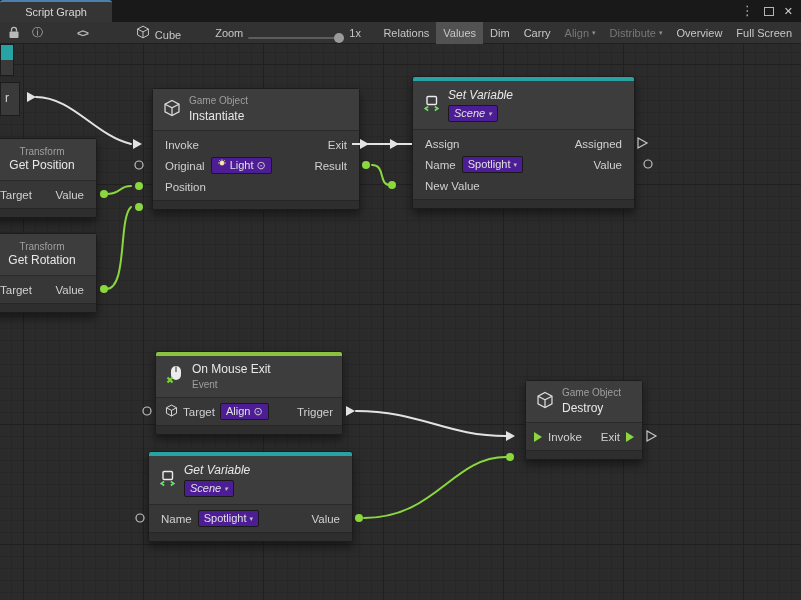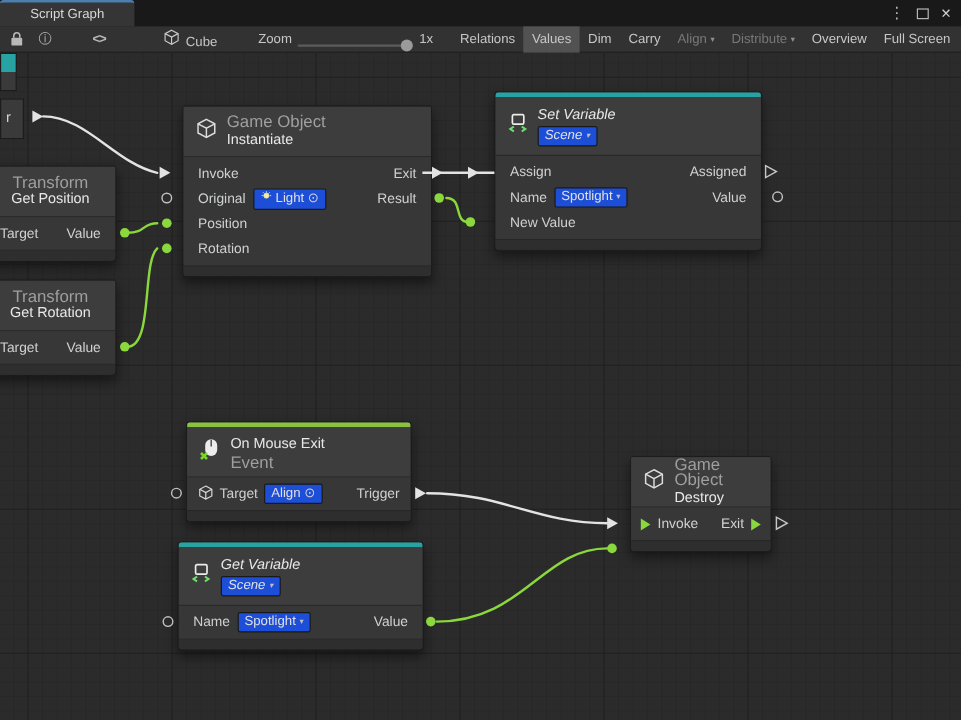--- a/index.html
+++ b/index.html
@@ -53,7 +53,7 @@
   .nhead.hvar{height:49px;font-style:italic;}
   .nhead.center{justify-content:center;text-align:center;flex-direction:column;gap:0;padding:6px 4px;}
   .ncol{display:flex;flex-direction:column;gap:2px;align-items:flex-start;}
-  .ncat{font-size:14px;color:#9f9f9f;line-height:12px;}
+  .ncat{font-size:10px;color:#9f9f9f;line-height:12px;}
   .ntitle{font-size:12px;color:#e8e8e8;line-height:15px;white-space:nowrap;}
   .nbody{padding:3px 0;background:#373737;}
   .row{display:flex;align-items:center;height:21px;padding:0 12px;font-size:11.5px;color:#cfd0d0;gap:6px;white-space:nowrap;}

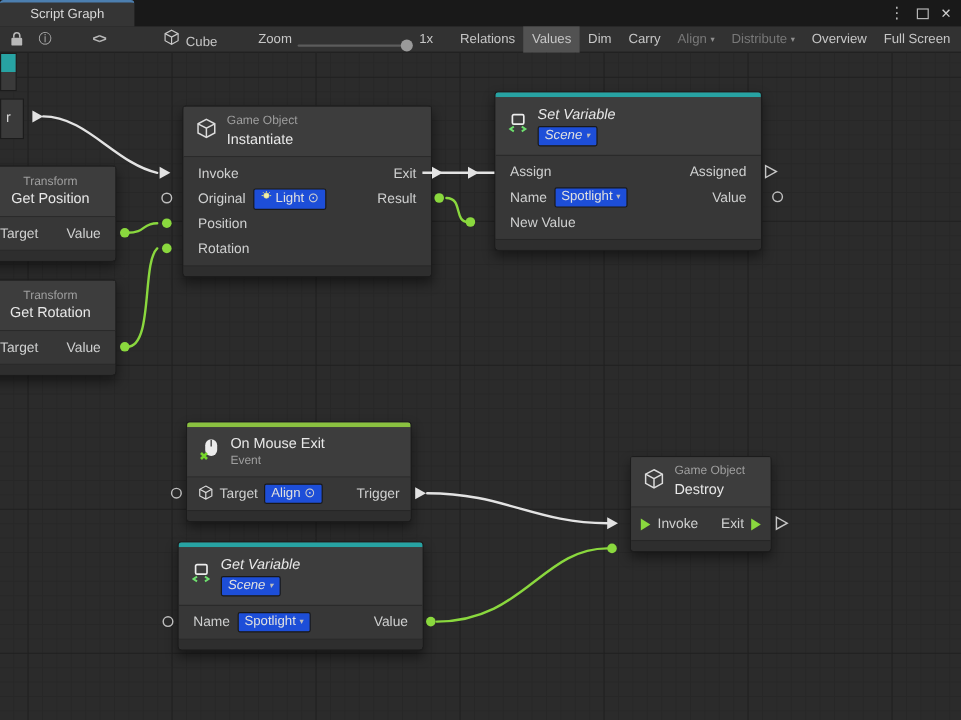--- a/index.html
+++ b/index.html
@@ -60,7 +60,7 @@
   .spacer{flex:1;}
   .nfoot{height:9px;background:#2e2e2e;border-top:1px solid #262626;border-radius:0 0 3px 3px;}
 
-  .pill{display:inline-flex;align-items:center;gap:3px;background:#1d4ed8;border:1px solid #191919;border-radius:2px;
+  .pill{display:inline-flex;align-items:center;gap:3px;background:#4c1d95;border:1px solid #191919;border-radius:2px;
         padding:1px 5px;font-size:11px;color:#e0e0e0;line-height:13px;}
   .caret{font-size:7px;color:#bdbdbd;}
   .picker{font-size:11px;color:#d0d0d0;}

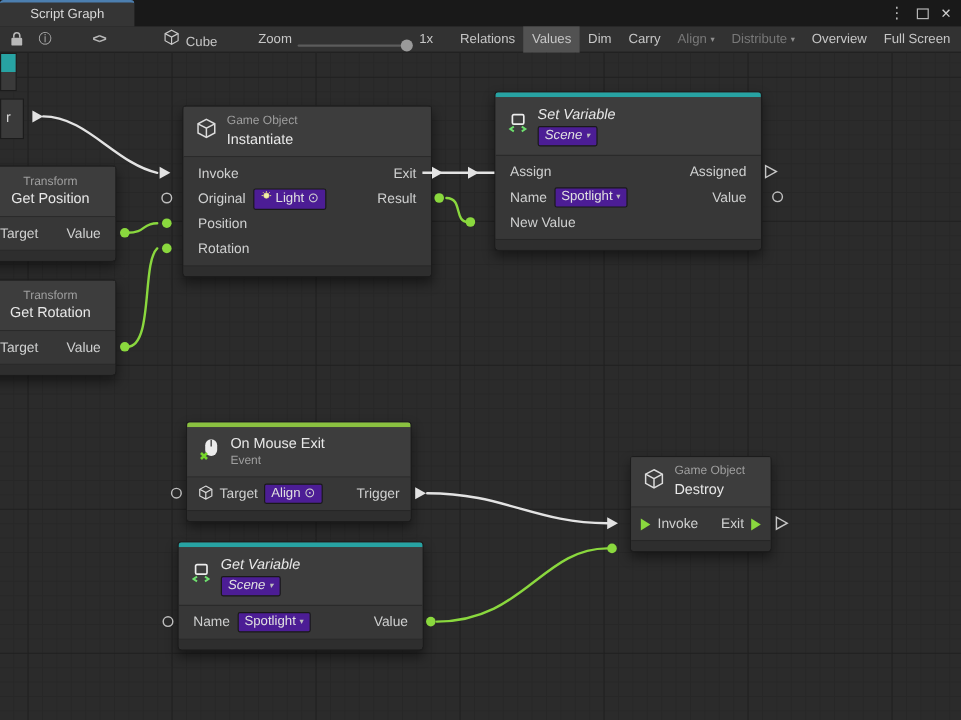--- a/index.html
+++ b/index.html
@@ -226,9 +226,6 @@
         <div class="row">
           <span>Position</span>
         </div>
-        <div class="row">
-          <span>Rotation</span>
-        </div>
       </div>
       <div class="nfoot"></div>
     </div>

